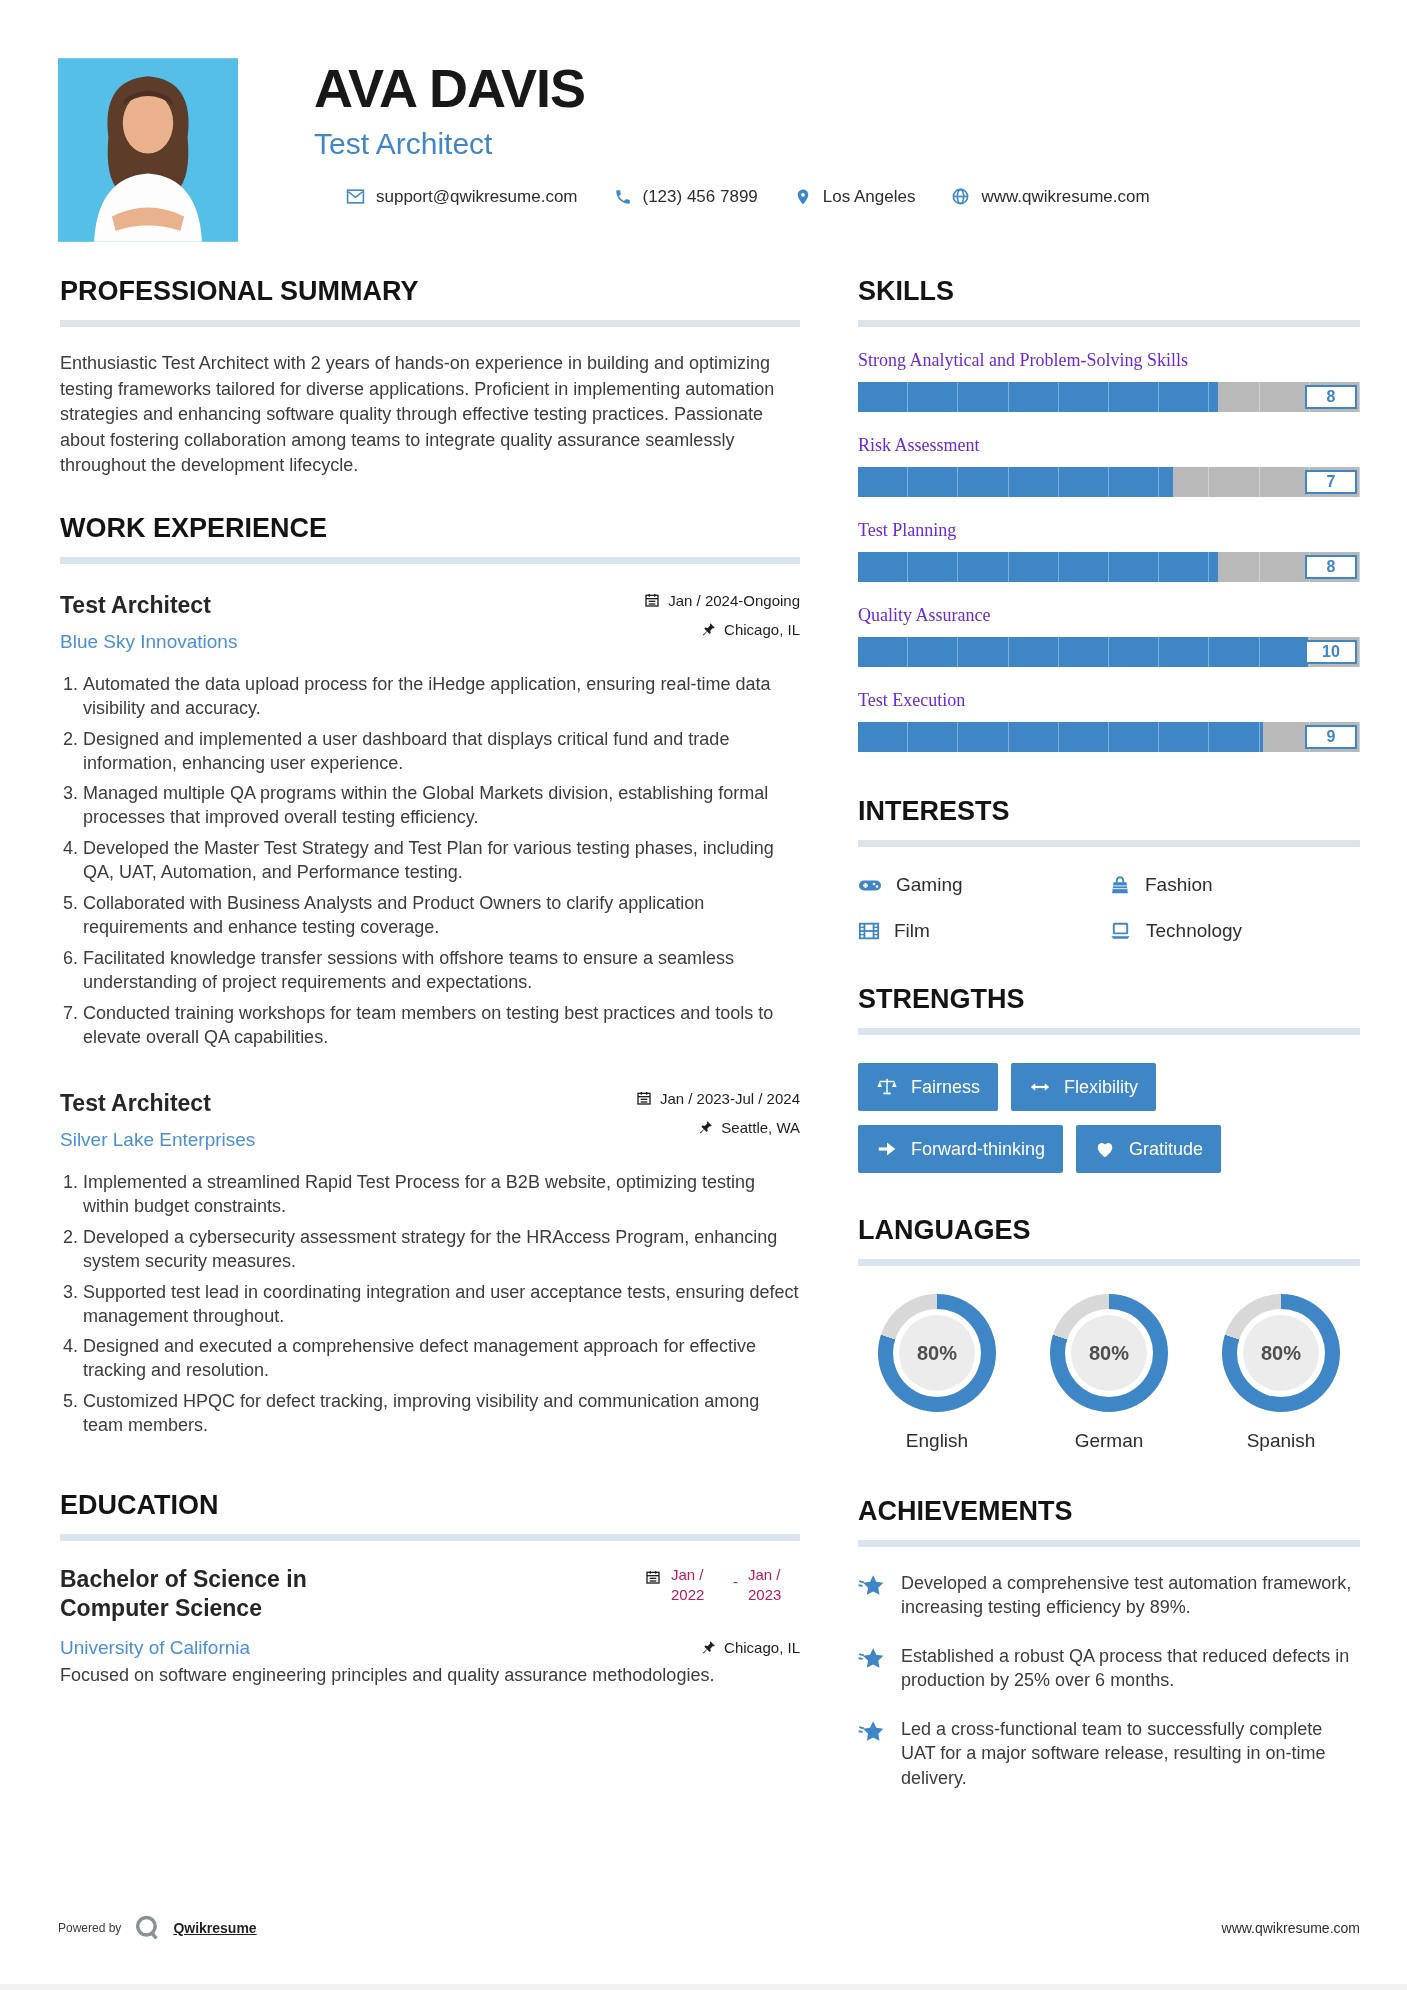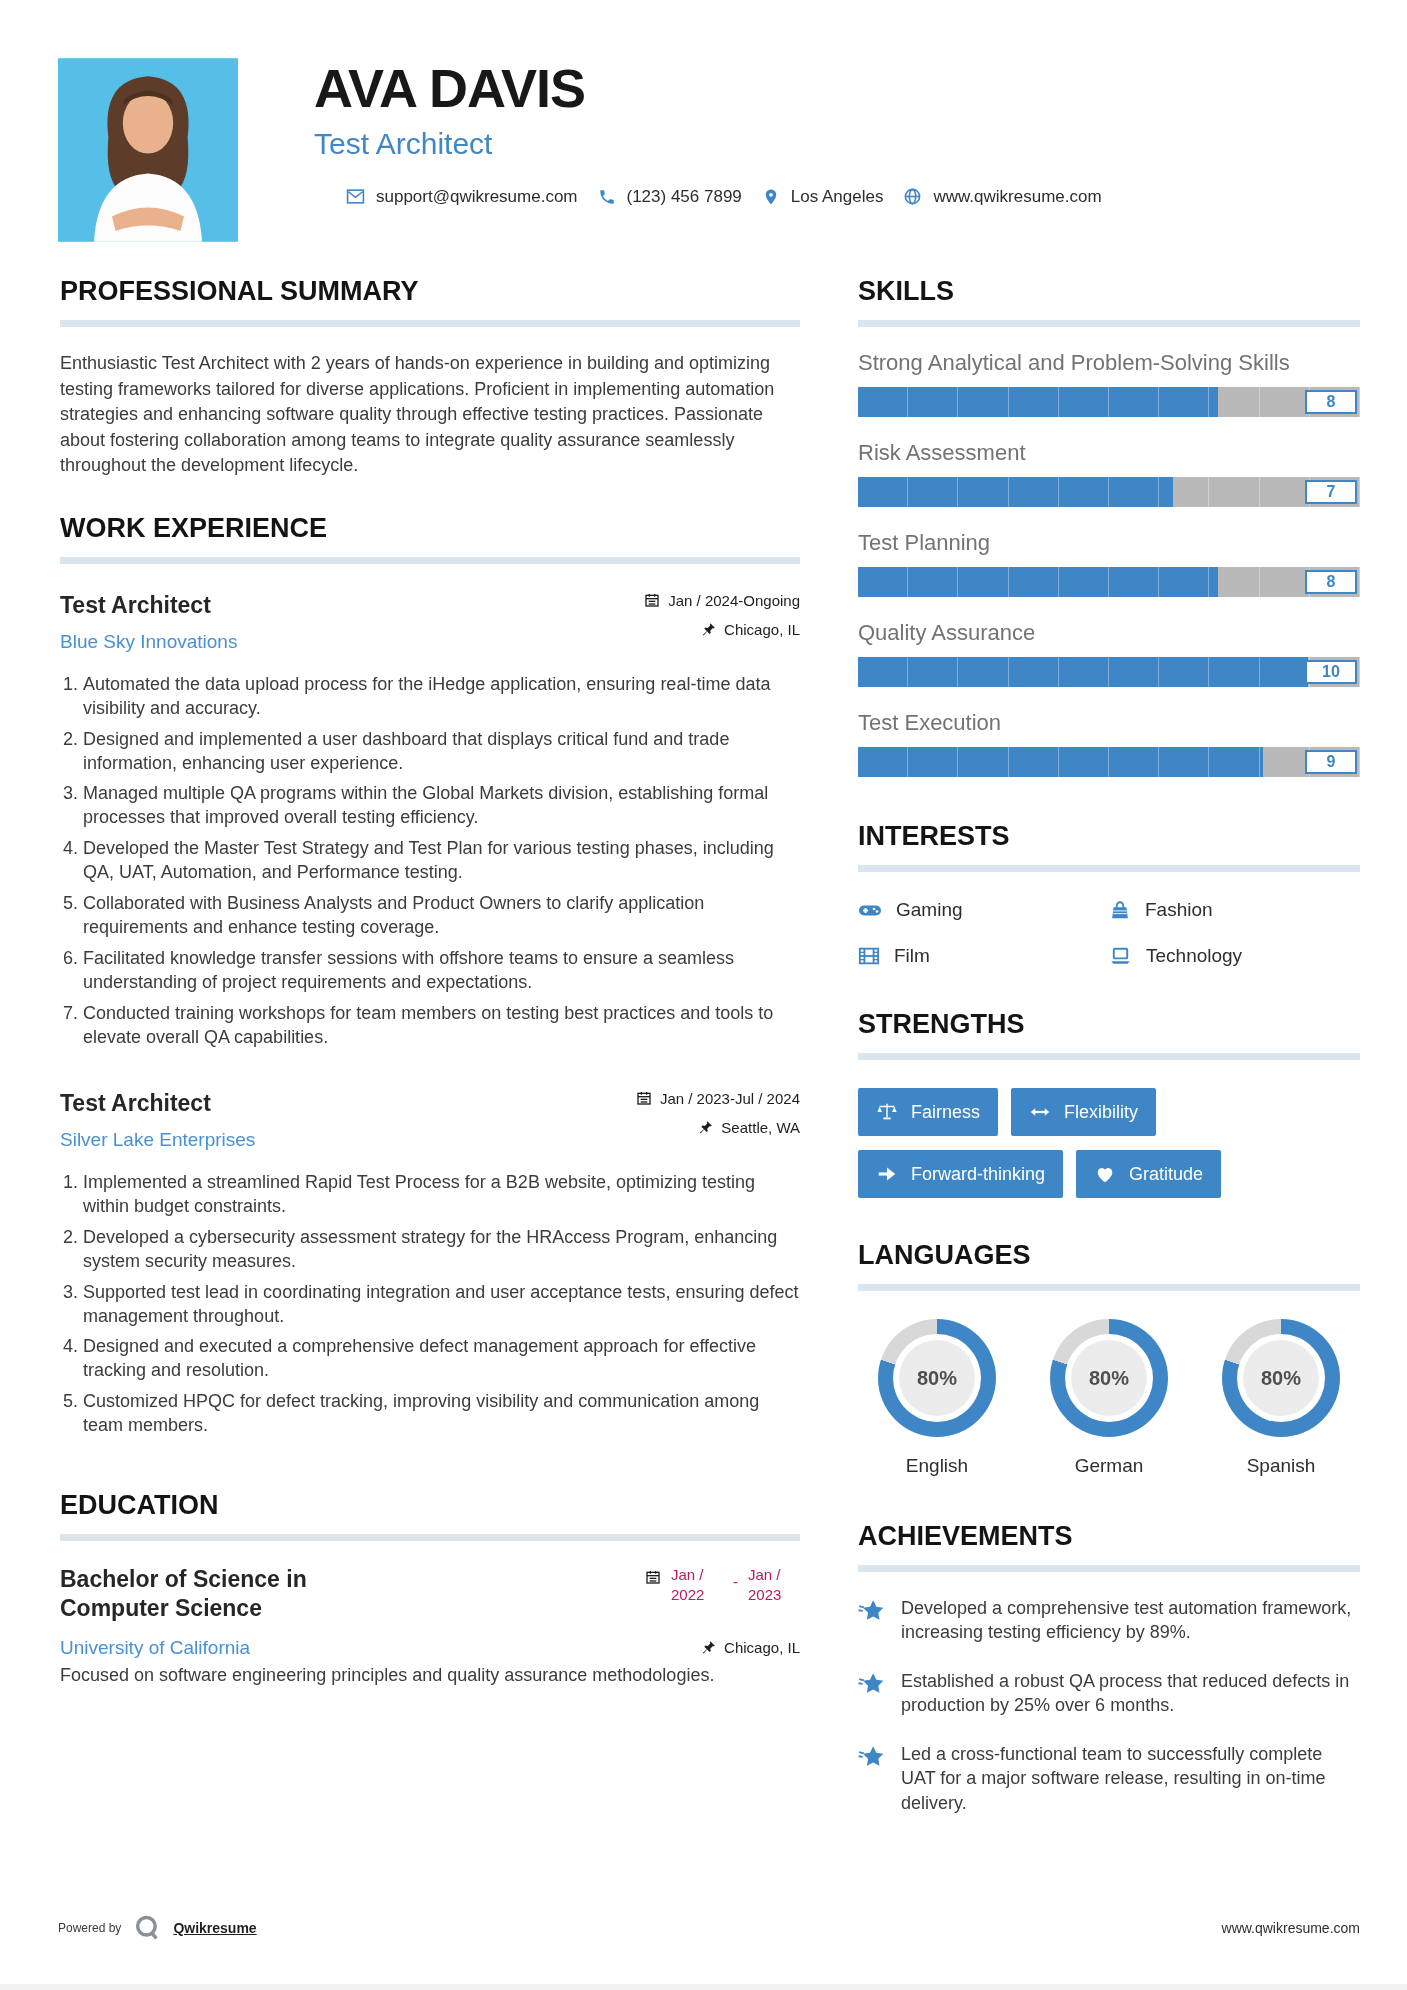--- a/index.html
+++ b/index.html
@@ -13,7 +13,7 @@
   .header-info{margin-left:76px;padding-top:2px;}
   .name{font-size:54px;font-weight:bold;color:#181818;letter-spacing:-1px;line-height:1.05;}
   .title{font-size:30px;color:#4187c7;margin-top:10px;}
-  .contact{display:flex;gap:20px;margin-top:26px;align-items:center;font-size:17px;color:#2d2d2d;padding-left:32px;}
+  .contact{display:flex;gap:36px;margin-top:26px;align-items:center;font-size:17px;color:#2d2d2d;padding-left:32px;}
   .contact-item{display:flex;align-items:center;gap:11px;}
   .icon{display:inline-flex;color:#3e86c6;flex:0 0 auto;}
   .icon svg{display:block;}

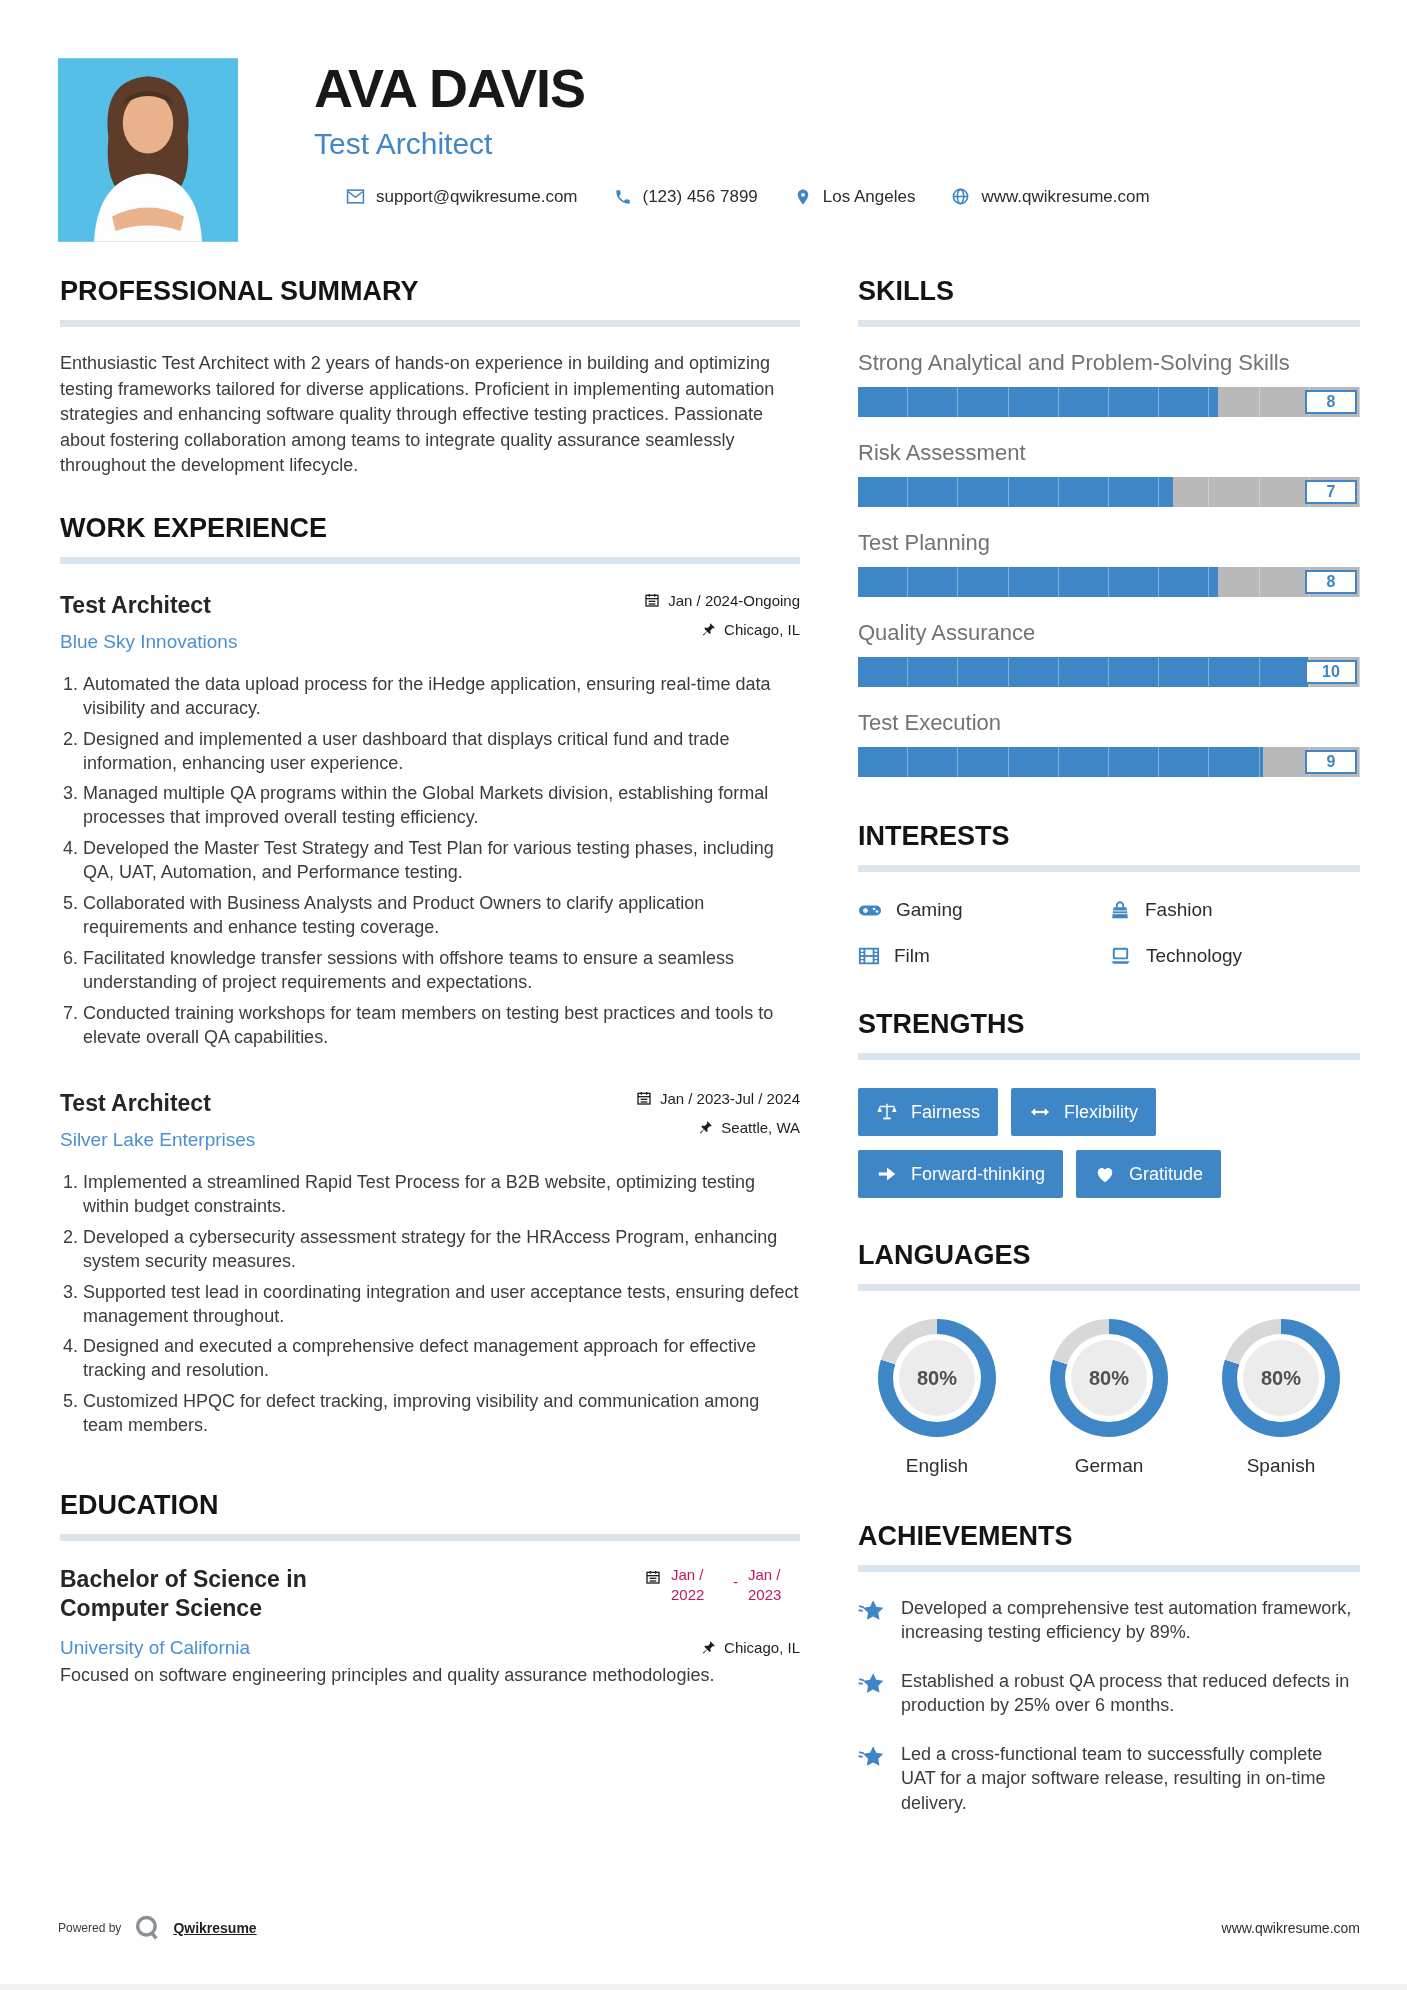--- a/index.html
+++ b/index.html
@@ -47,7 +47,7 @@
   .edu-desc{font-size:18px;line-height:1.4;margin-top:4px;color:#3c3c3c;}
   
   .skill{margin-top:23px;}
-  .skill-label{font-size:22px;color:#737373;}
+  .skill-label{font-size:18px;color:#6d28d9;font-family:Liberation Serif, serif;}
   .skill-bar{position:relative;height:30px;background:#b9b9b9;margin-top:11px;}
   .skill-bar::after{content:"";position:absolute;inset:0;
     background:repeating-linear-gradient(to right,transparent 0 calc(10% - 1px),rgba(255,255,255,.35) calc(10% - 1px) 10%);}

